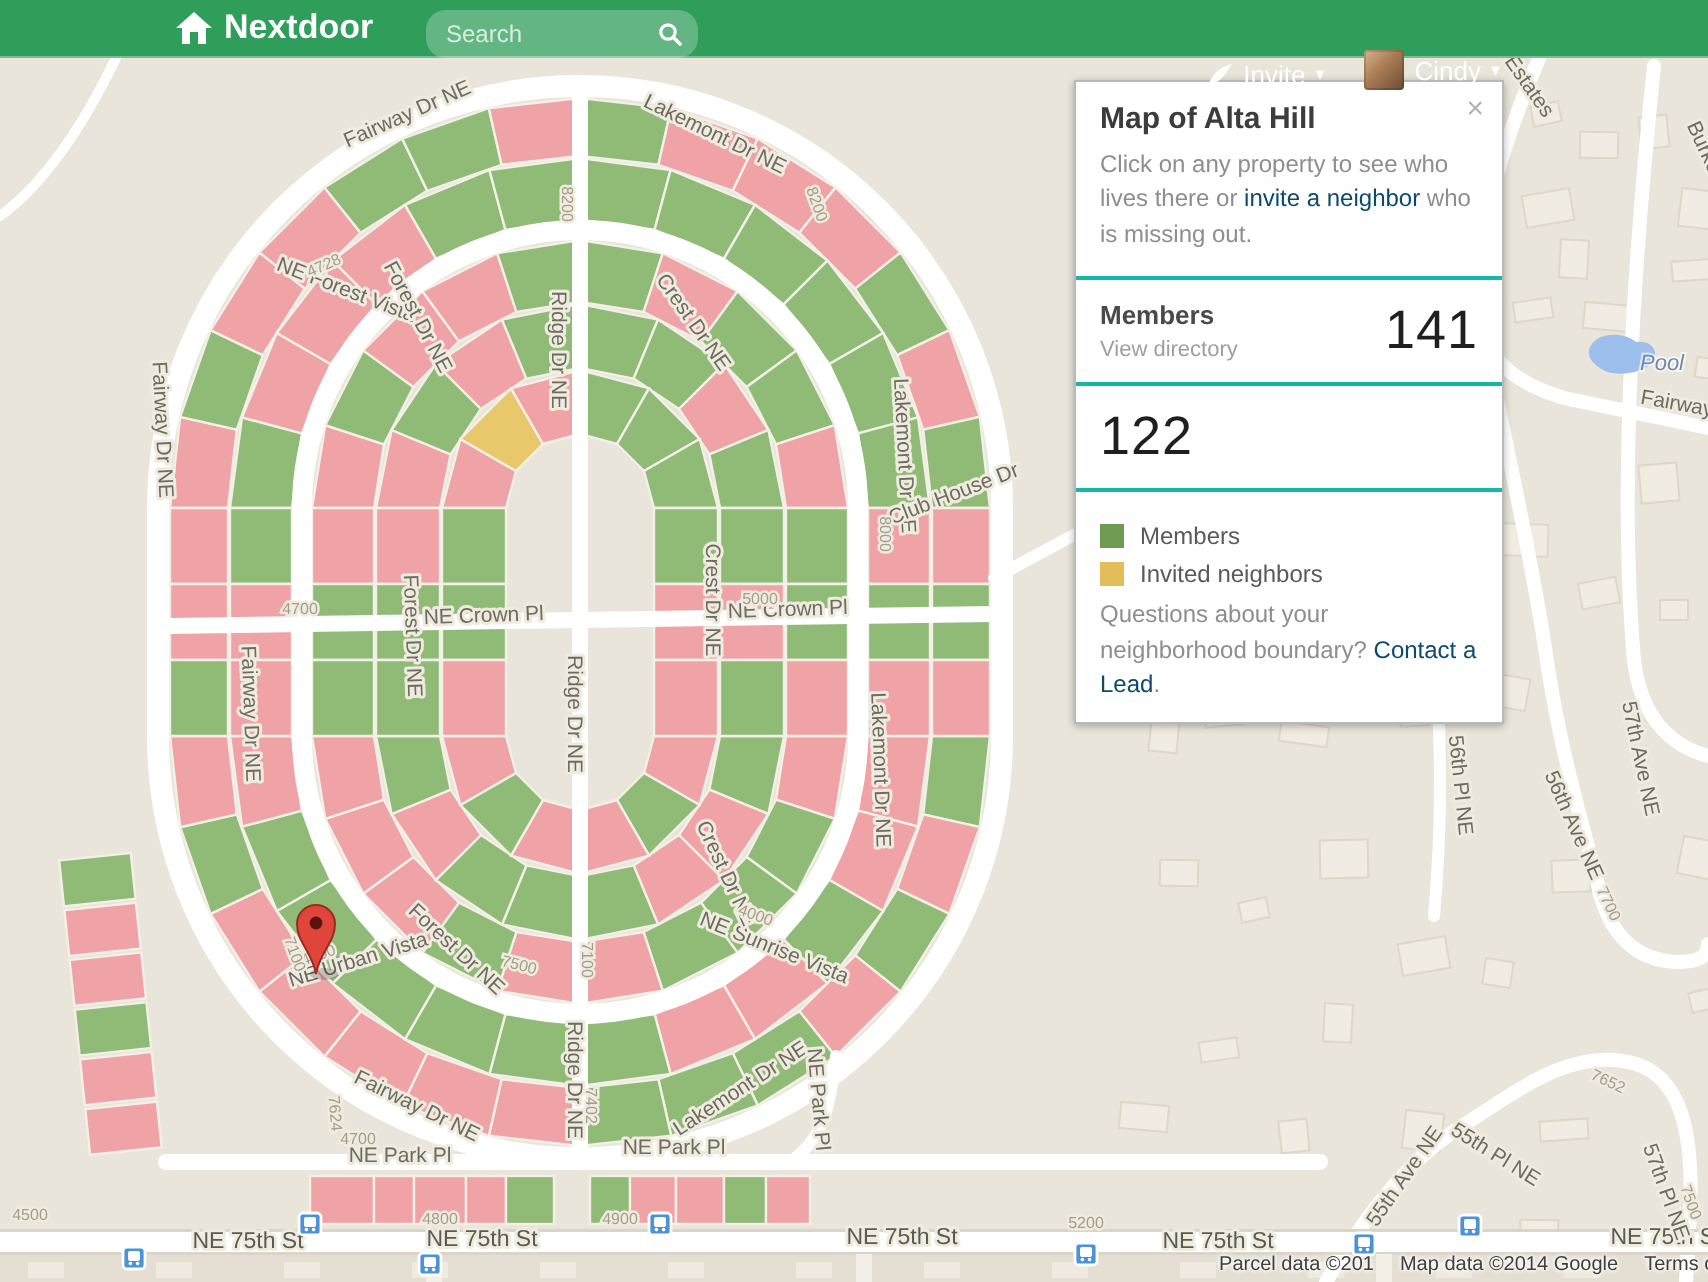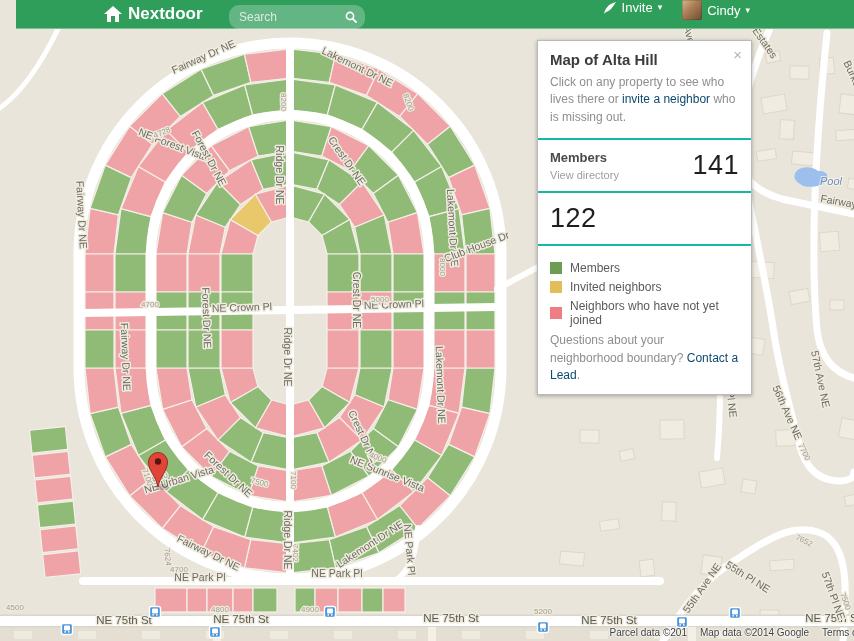--- a/index.html
+++ b/index.html
@@ -7,7 +7,7 @@
   svg text{font-family:"Liberation Sans",sans-serif;}
 
   
-  .header{position:absolute;top:0;left:16px;right:0;height:29px;background:#2f9e5b;z-index:30;
+  .header{position:absolute;top:0;left:0;right:0;height:29px;background:#2f9e5b;z-index:30;
           border-bottom:1px solid rgba(255,255,255,.35);box-sizing:border-box;}
   .logo{position:absolute;left:88px;top:0;height:28px;display:flex;align-items:center;gap:6px;
         color:#fff;font-weight:bold;font-size:17px;cursor:pointer;}

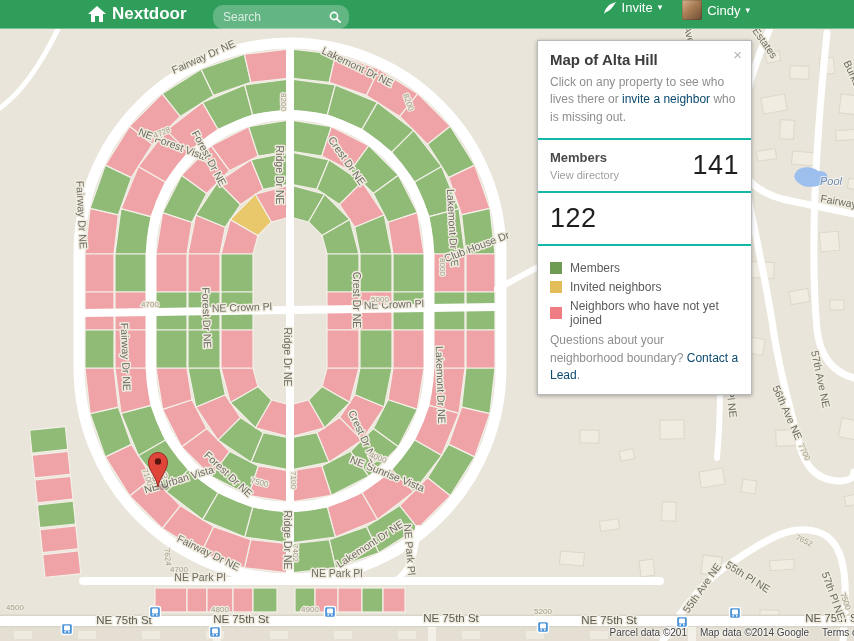--- a/index.html
+++ b/index.html
@@ -15,7 +15,7 @@
           border-radius:10px;display:flex;align-items:center;padding:12px 8px;box-sizing:border-box;}
   .search input{flex:1;min-width:0;background:transparent;border:none;outline:none;color:#f2faf5;font-size:12px;}
   .search input::placeholder{color:#d9ece1;}
-  .hdr-right{position:absolute;right:104px;top:0;height:45px;display:flex;align-items:flex-start;gap:20px;color:#fff;font-size:13px;}
+  .hdr-right{position:absolute;right:104px;top:0;height:45px;display:flex;align-items:flex-end;gap:20px;color:#fff;font-size:13px;}
   .menu-item{display:flex;align-items:center;gap:5px;cursor:pointer;}
   .caret{font-size:9px;line-height:1;}
   .avatar{width:20px;height:20px;border-radius:2px;display:inline-block;

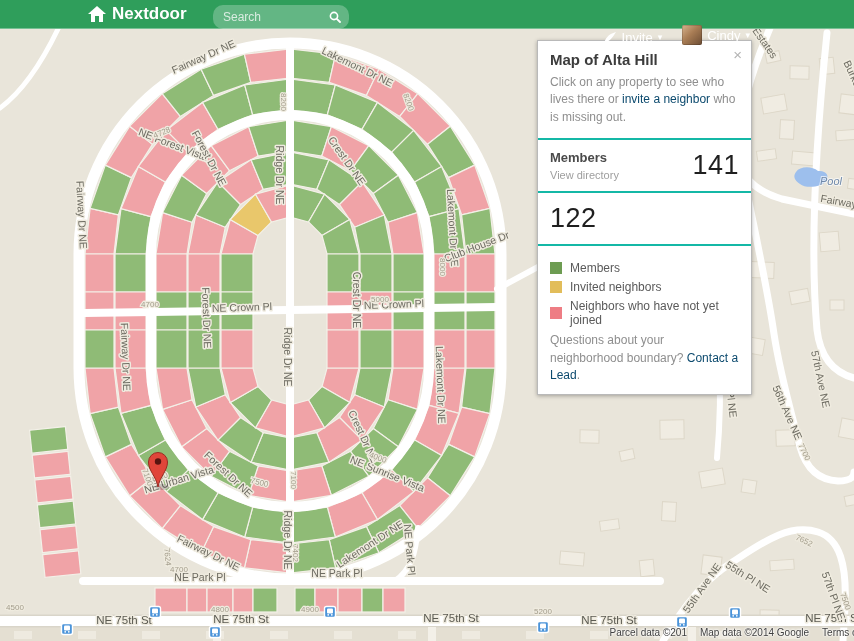--- a/index.html
+++ b/index.html
@@ -471,10 +471,6 @@
       <span class="swatch" style="background: rgb(226, 189, 90);"></span>
       <span>Invited neighbors</span>
     </div>
-    <div class="legend-item">
-      <span class="swatch" style="background: rgb(238, 125, 132);"></span>
-      <span>Neighbors who have not yet joined</span>
-    </div>
     <p class="questions"><span>Questions about your neighborhood boundary? </span><a class="link">Contact a Lead</a><span>.</span></p>
   </div>
 </div>

